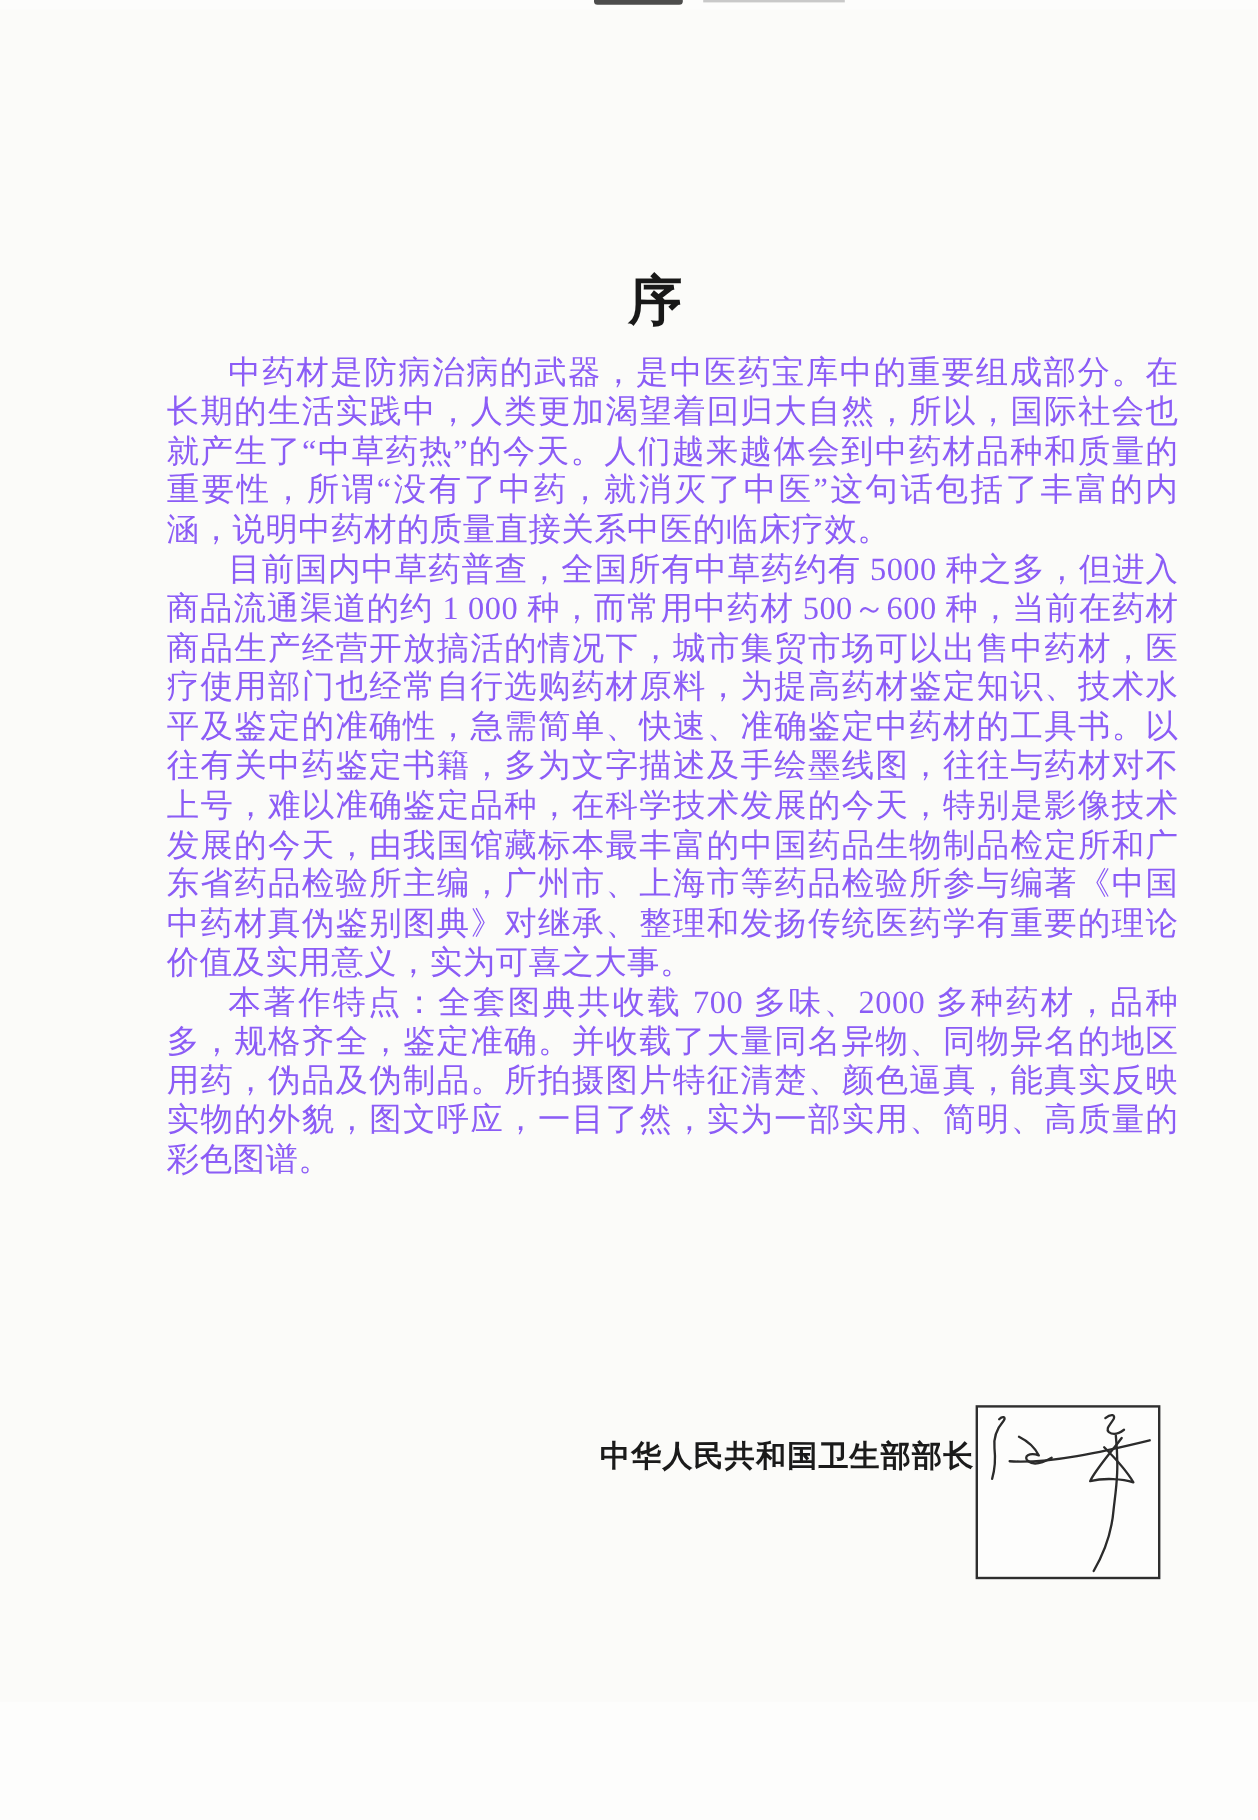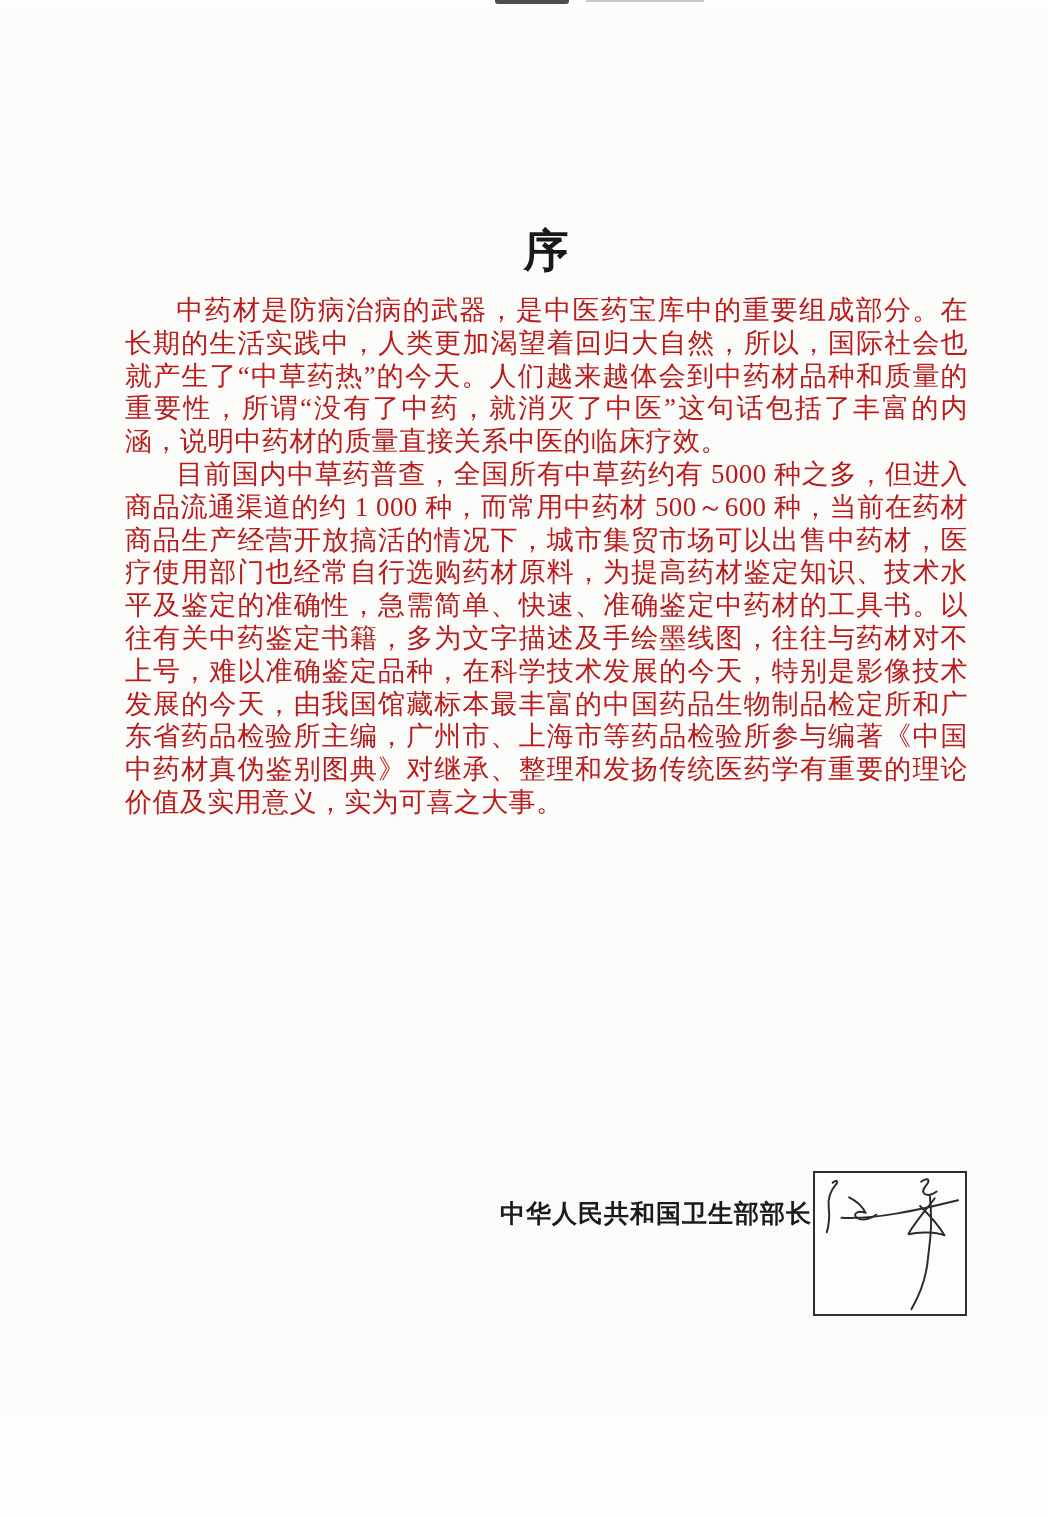--- a/index.html
+++ b/index.html
@@ -51,14 +51,14 @@
   }
   .doc-body {
     position: absolute;
-    left: 125px;
+    left: 139px;
     top: 294px;
     width: 843px;
     font-size: 27px;
     line-height: 32.8px;
     text-align: justify;
     letter-spacing: 0.4px;
-    color: #b91c1c;
+    color: #8b5cf6;
   }
   .doc-body p {
     margin: 0;

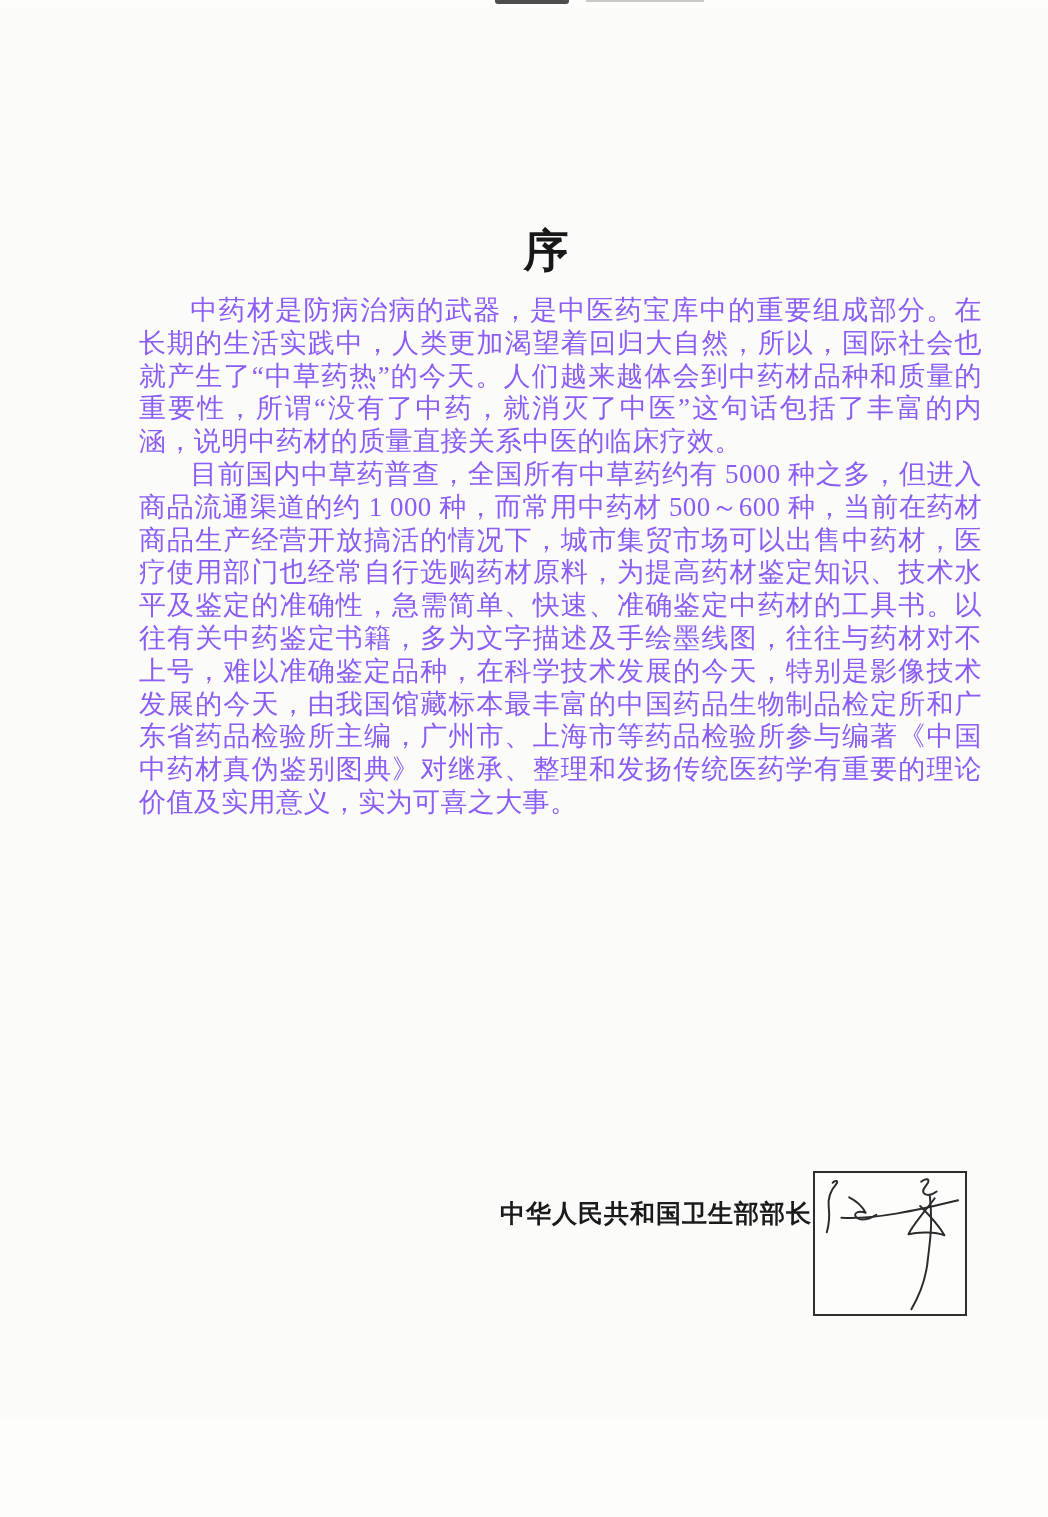--- a/index.html
+++ b/index.html
@@ -113,6 +113,7 @@
   <div class="doc-body">
     <p>中药材是防病治病的武器，是中医药宝库中的重要组成部分。在长期的生活实践中，人类更加渴望着回归大自然，所以，国际社会也就产生了“中草药热”的今天。人们越来越体会到中药材品种和质量的重要性，所谓“没有了中药，就消灭了中医”这句话包括了丰富的内涵，说明中药材的质量直接关系中医的临床疗效。</p>
     <p>目前国内中草药普查，全国所有中草药约有 5000 种之多，但进入商品流通渠道的约 1 000 种，而常用中药材 500～600 种，当前在药材商品生产经营开放搞活的情况下，城市集贸市场可以出售中药材，医疗使用部门也经常自行选购药材原料，为提高药材鉴定知识、技术水平及鉴定的准确性，急需简单、快速、准确鉴定中药材的工具书。以往有关中药鉴定书籍，多为文字描述及手绘墨线图，往往与药材对不上号，难以准确鉴定品种，在科学技术发展的今天，特别是影像技术发展的今天，由我国馆藏标本最丰富的中国药品生物制品检定所和广东省药品检验所主编，广州市、上海市等药品检验所参与编著《中国中药材真伪鉴别图典》对继承、整理和发扬传统医药学有重要的理论价值及实用意义，实为可喜之大事。</p>
+    <p>本著作特点：全套图典共收载 700 多味、2000 多种药材，品种多，规格齐全，鉴定准确。并收载了大量同名异物、同物异名的地区用药，伪品及伪制品。所拍摄图片特征清楚、颜色逼真，能真实反映实物的外貌，图文呼应，一目了然，实为一部实用、简明、高质量的彩色图谱。</p>
   </div>
 
   <div class="signature-row">

